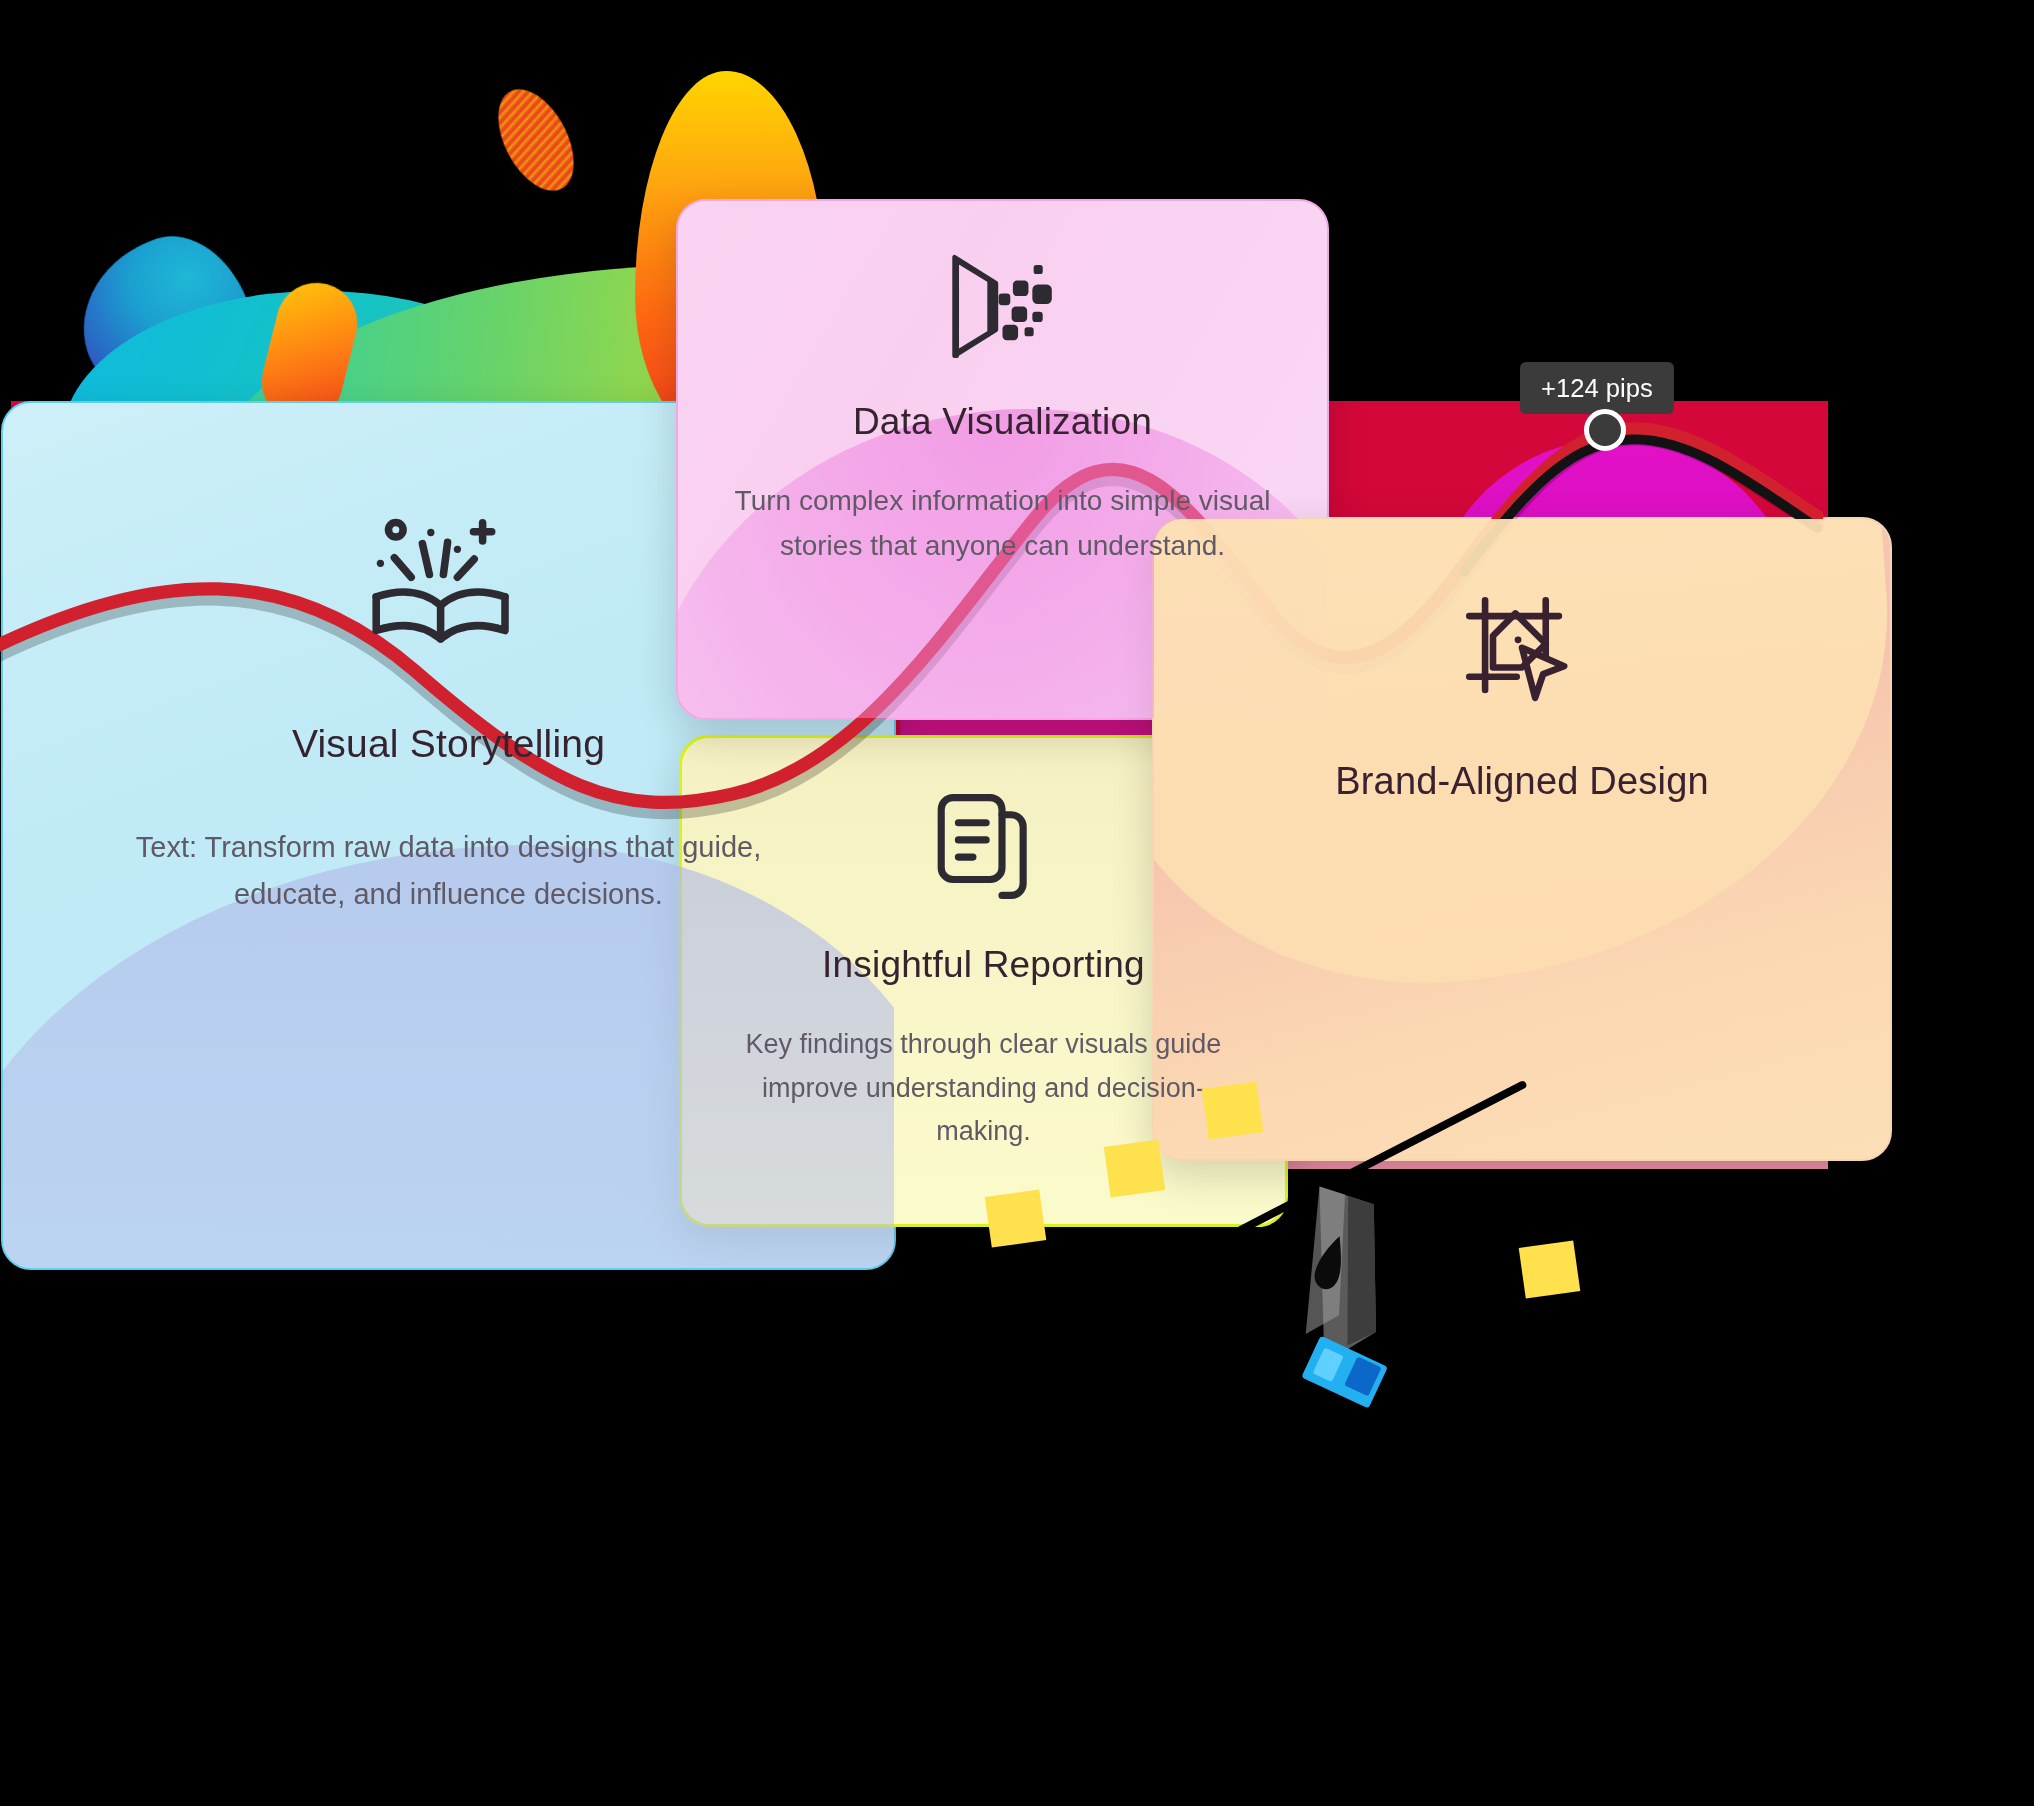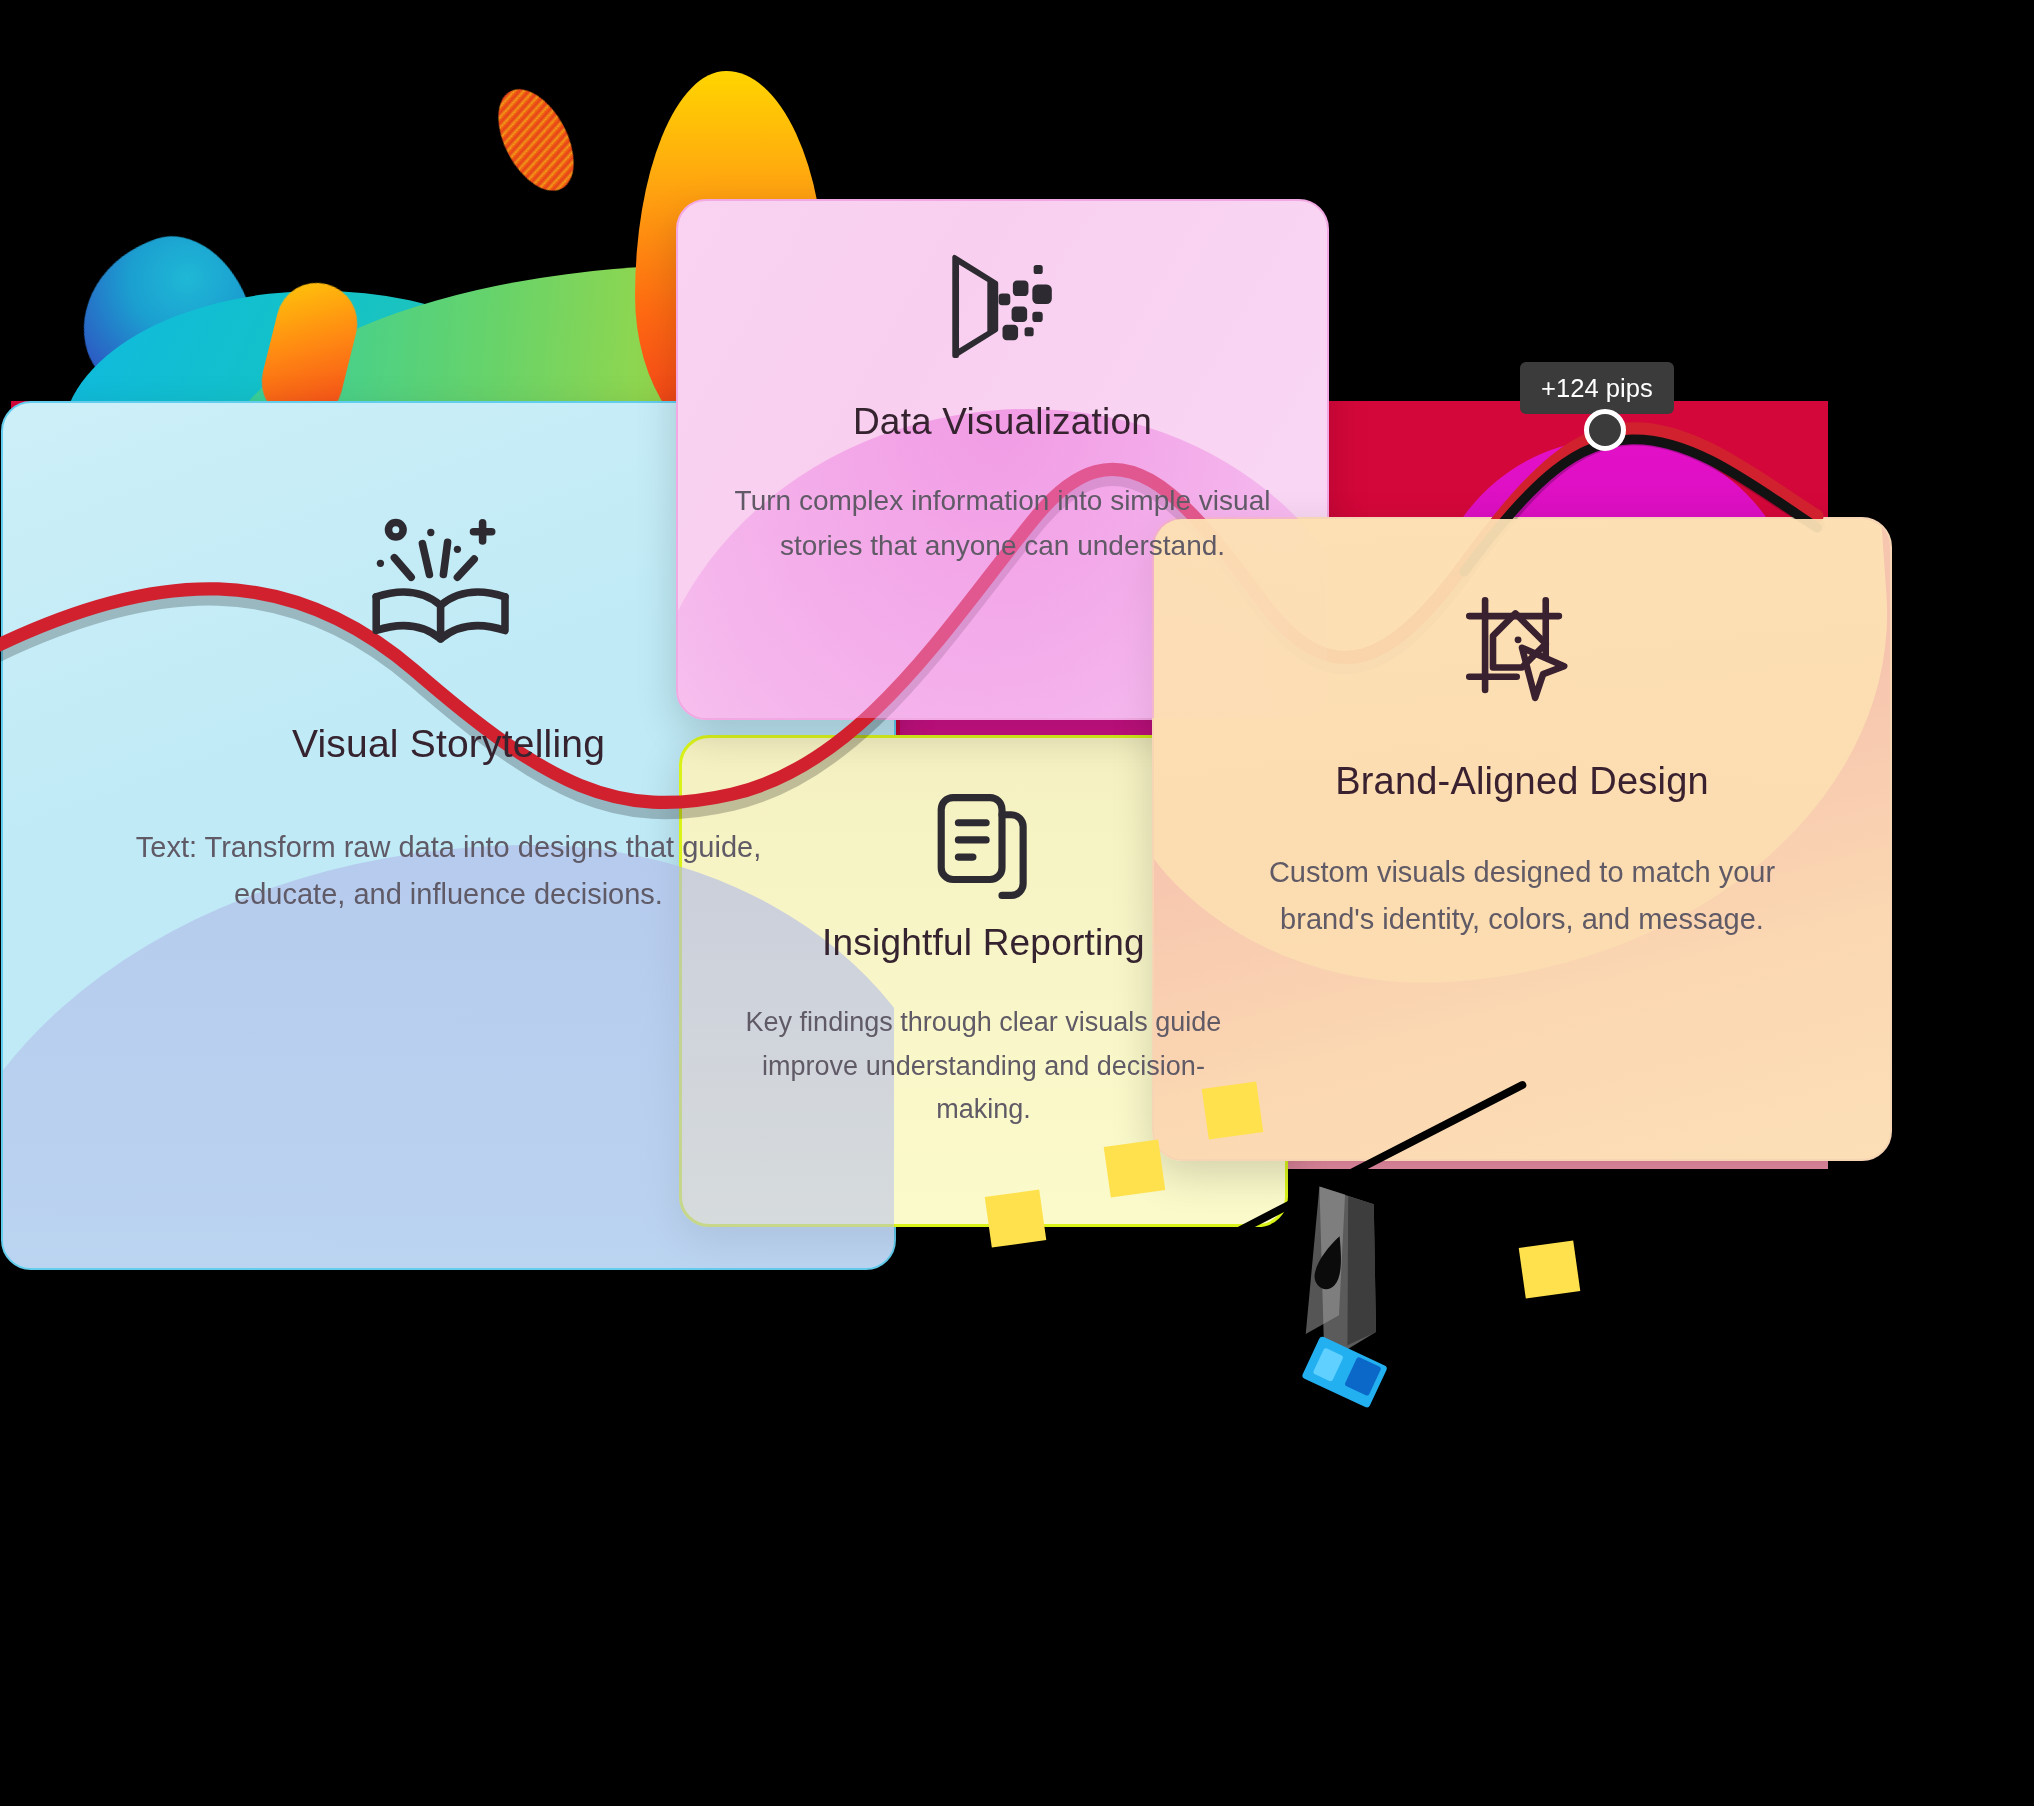--- a/index.html
+++ b/index.html
@@ -254,7 +254,6 @@
       </svg>
     </div>
     <div class="title">Brand-Aligned Design</div>
-    <div class="desc">Custom visuals designed to match your brand's identity, colors, and message.</div>
   </div>
 
   <svg id="trend-svg" viewBox="0 0 2306 2048" preserveAspectRatio="none">

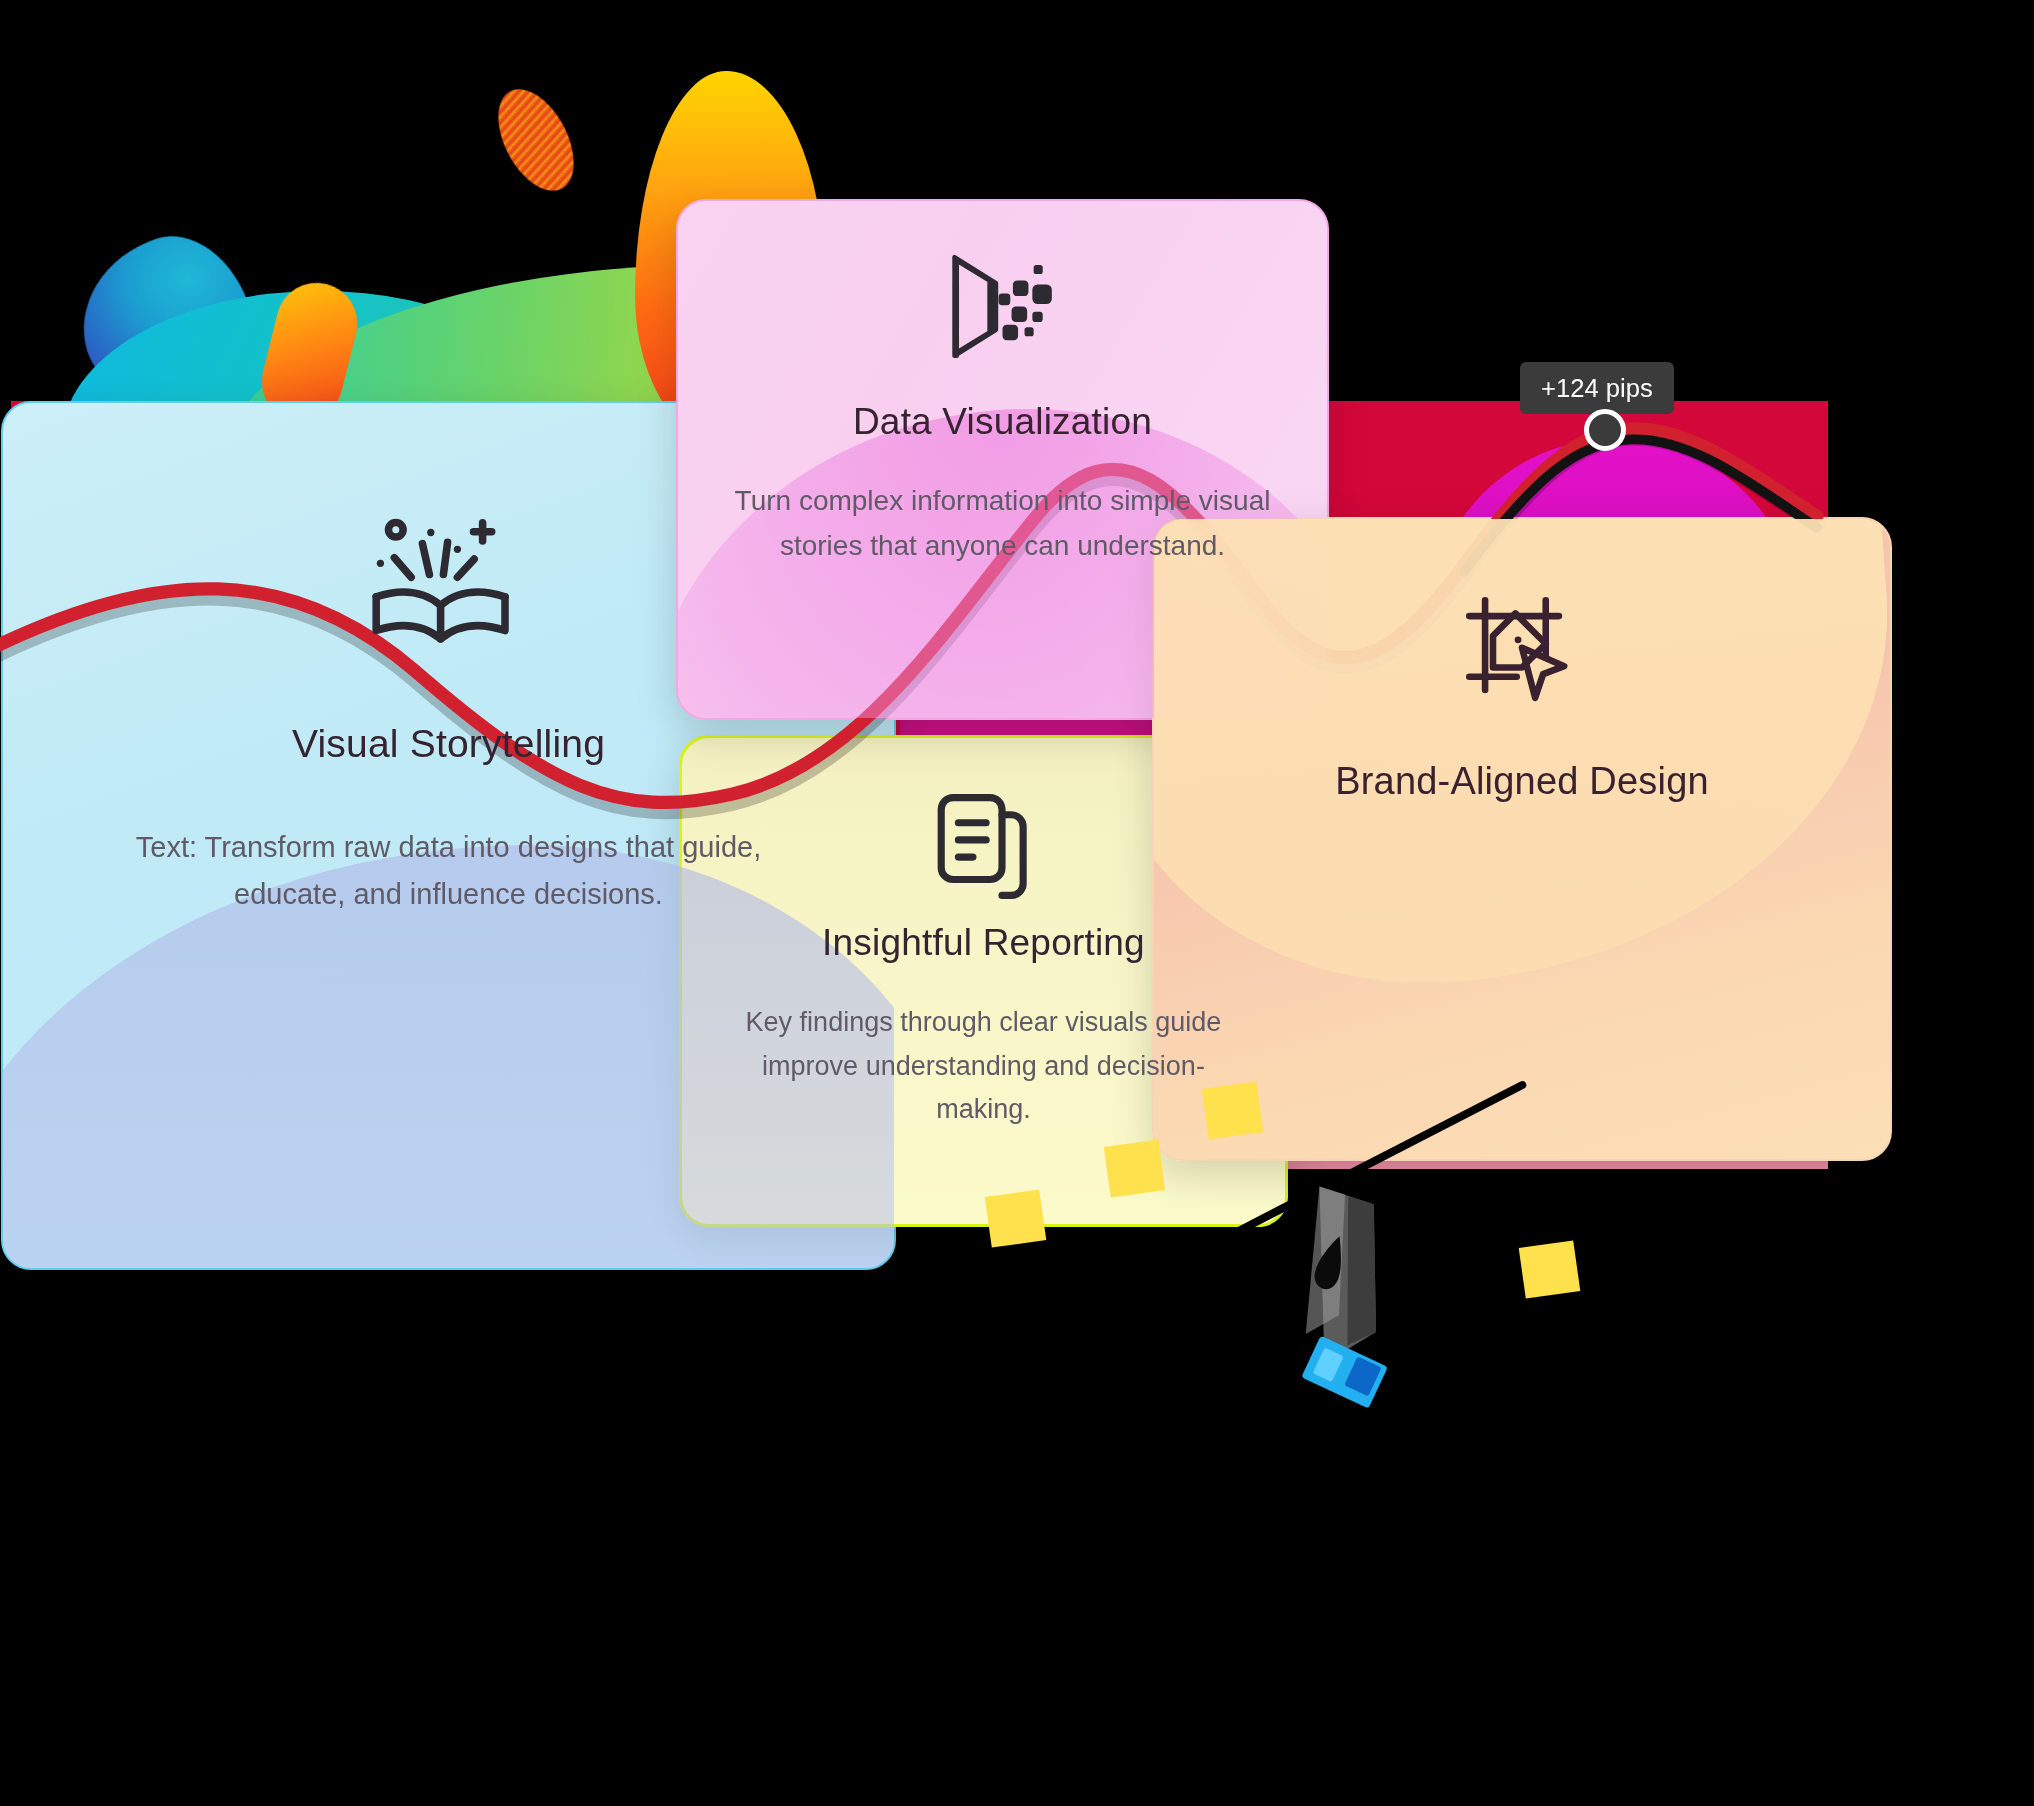--- a/index.html
+++ b/index.html
@@ -133,7 +133,7 @@
     border: 3.5px solid #d9f319;
     padding: 53px 39px 35px;
   }
-  #card-insightful-reporting .title { font-size: 37px; margin-top: 17px; }
+  #card-insightful-reporting .title { font-size: 37px; margin-top: 39px; }
   #card-insightful-reporting .desc { font-size: 27px; margin-top: 37px; max-width: 547px; }
 
   

